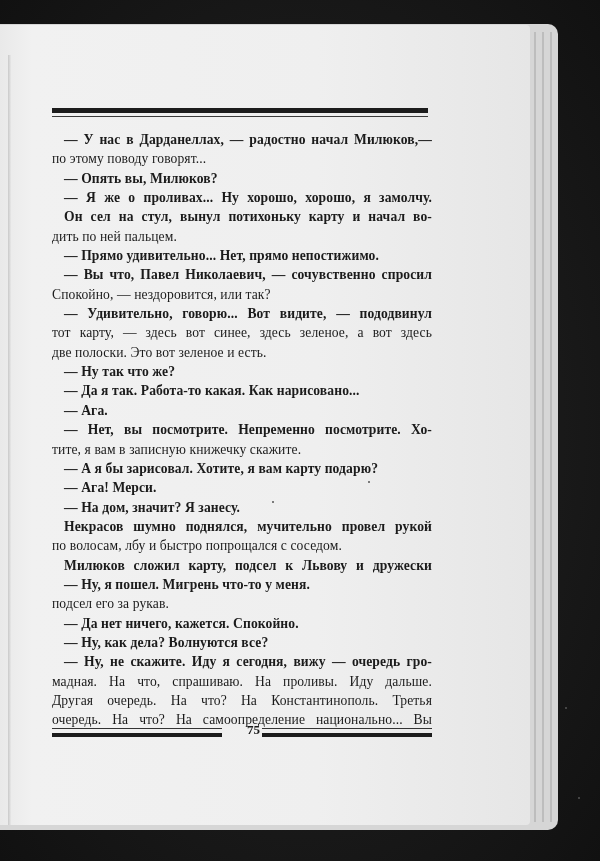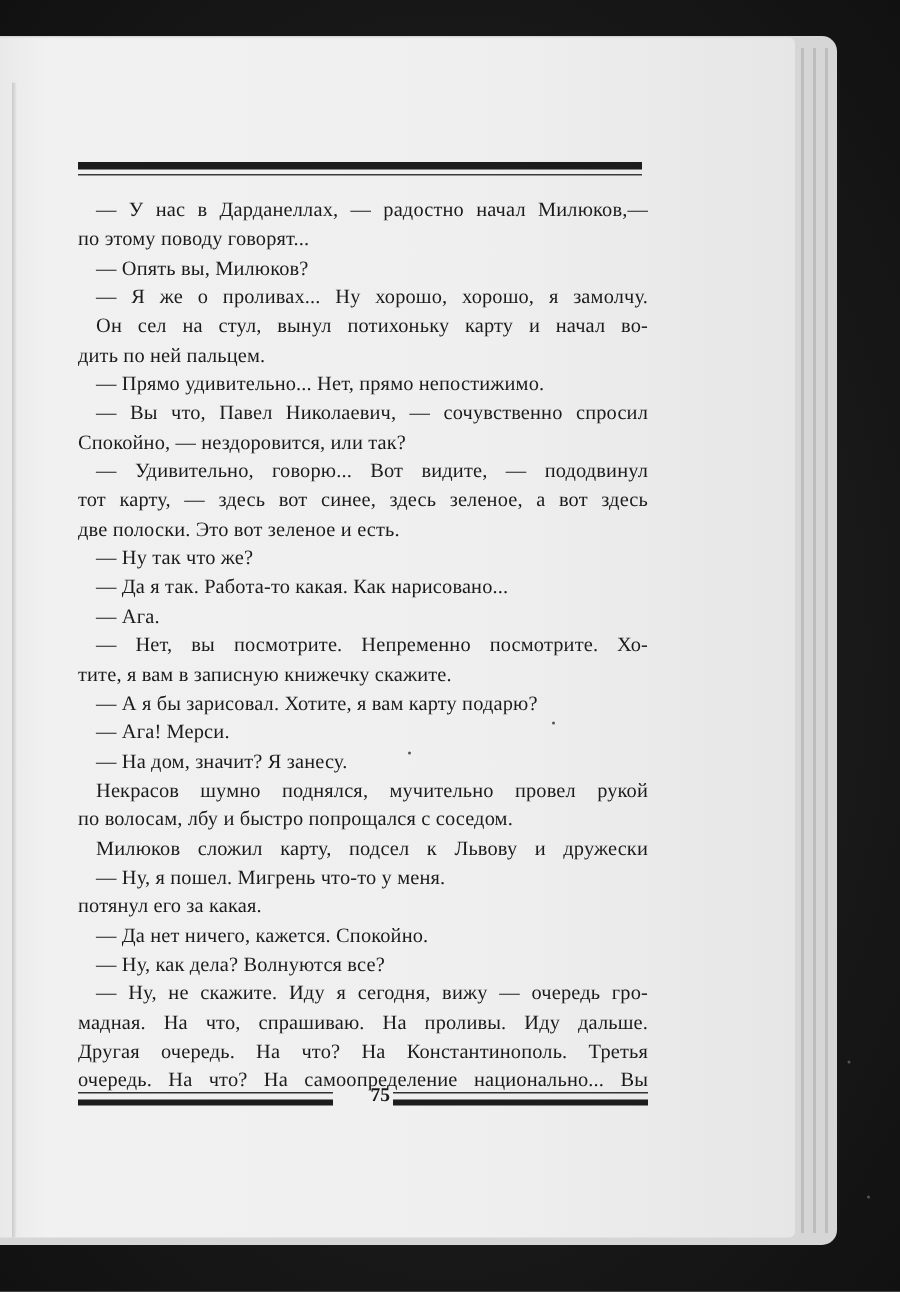--- a/index.html
+++ b/index.html
@@ -45,7 +45,7 @@
       letter-spacing: 0.1px;
     }
     .line { white-space: nowrap; display: block; height: 19.35px; }
-    .line.indent { padding-left: 12px; }
+    .line.indent { padding-left: 12px; font-weight: bold; }
     .line.justify { text-align: justify; text-align-last: justify; white-space: normal; }
 
     .footer-rule {

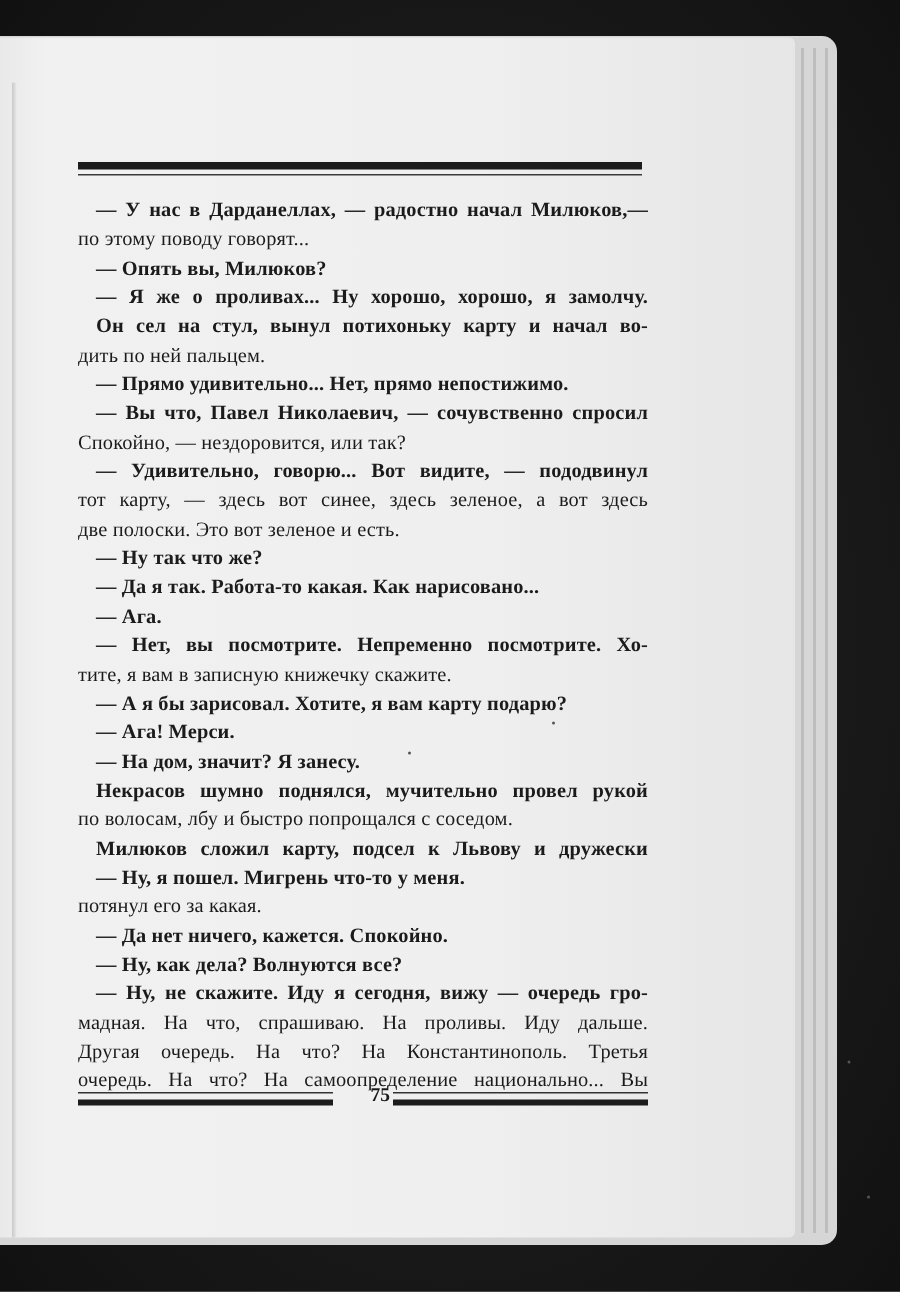--- a/index.html
+++ b/index.html
@@ -110,7 +110,7 @@
     <span class="line">по волосам, лбу и быстро попрощался с соседом.</span>
     <span class="line indent justify">Милюков сложил карту, подсел к Львову и дружески</span>
     <span class="line indent">— Ну, я пошел. Мигрень что-то у меня.</span>
-    <span class="line">потянул его за какая.</span>
+    <span class="line">подсел его за рукав.</span>
     <span class="line indent">— Да нет ничего, кажется. Спокойно.</span>
     <span class="line indent">— Ну, как дела? Волнуются все?</span>
     <span class="line indent justify">— Ну, не скажите. Иду я сегодня, вижу — очередь гро-</span>

